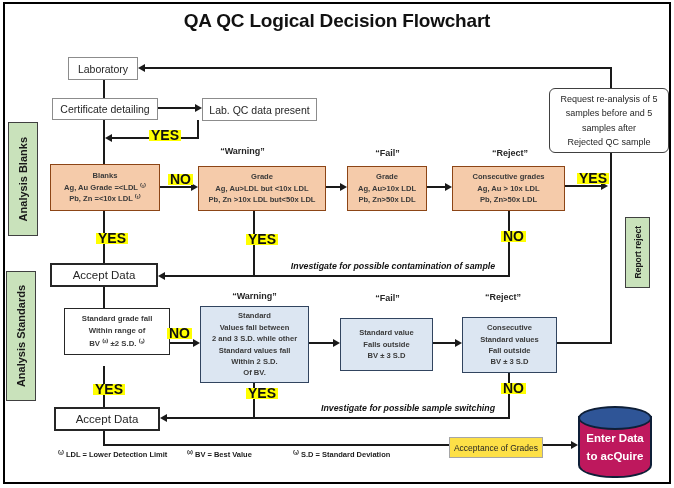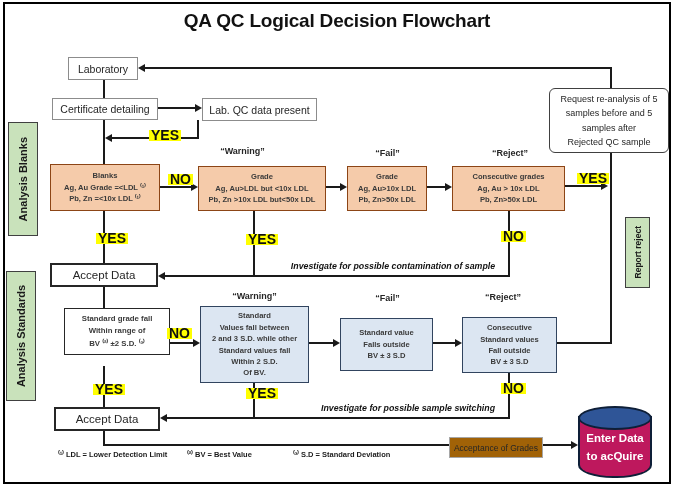--- a/index.html
+++ b/index.html
@@ -19,7 +19,7 @@
   .whitehard{background:#fff;border:1.5px solid #262626;font-size:7.8px;font-weight:bold;
         color:#3a3a3a;line-height:1.6;}
   .request{background:#fff;border:1.5px solid #404040;font-size:9px;line-height:1.6;}
-  .accgr{background:#a16207;border:1px solid #a6a6a6;font-size:8.5px;}
+  .accgr{background:#fde047;border:1px solid #a6a6a6;font-size:8.5px;}
   .vbox{position:absolute;background:#C9E2BB;border:1.5px solid #404040;display:flex;
         align-items:center;justify-content:center;z-index:2;box-sizing:border-box;}
   .vbox span{writing-mode:vertical-rl;transform:rotate(180deg);white-space:nowrap;

